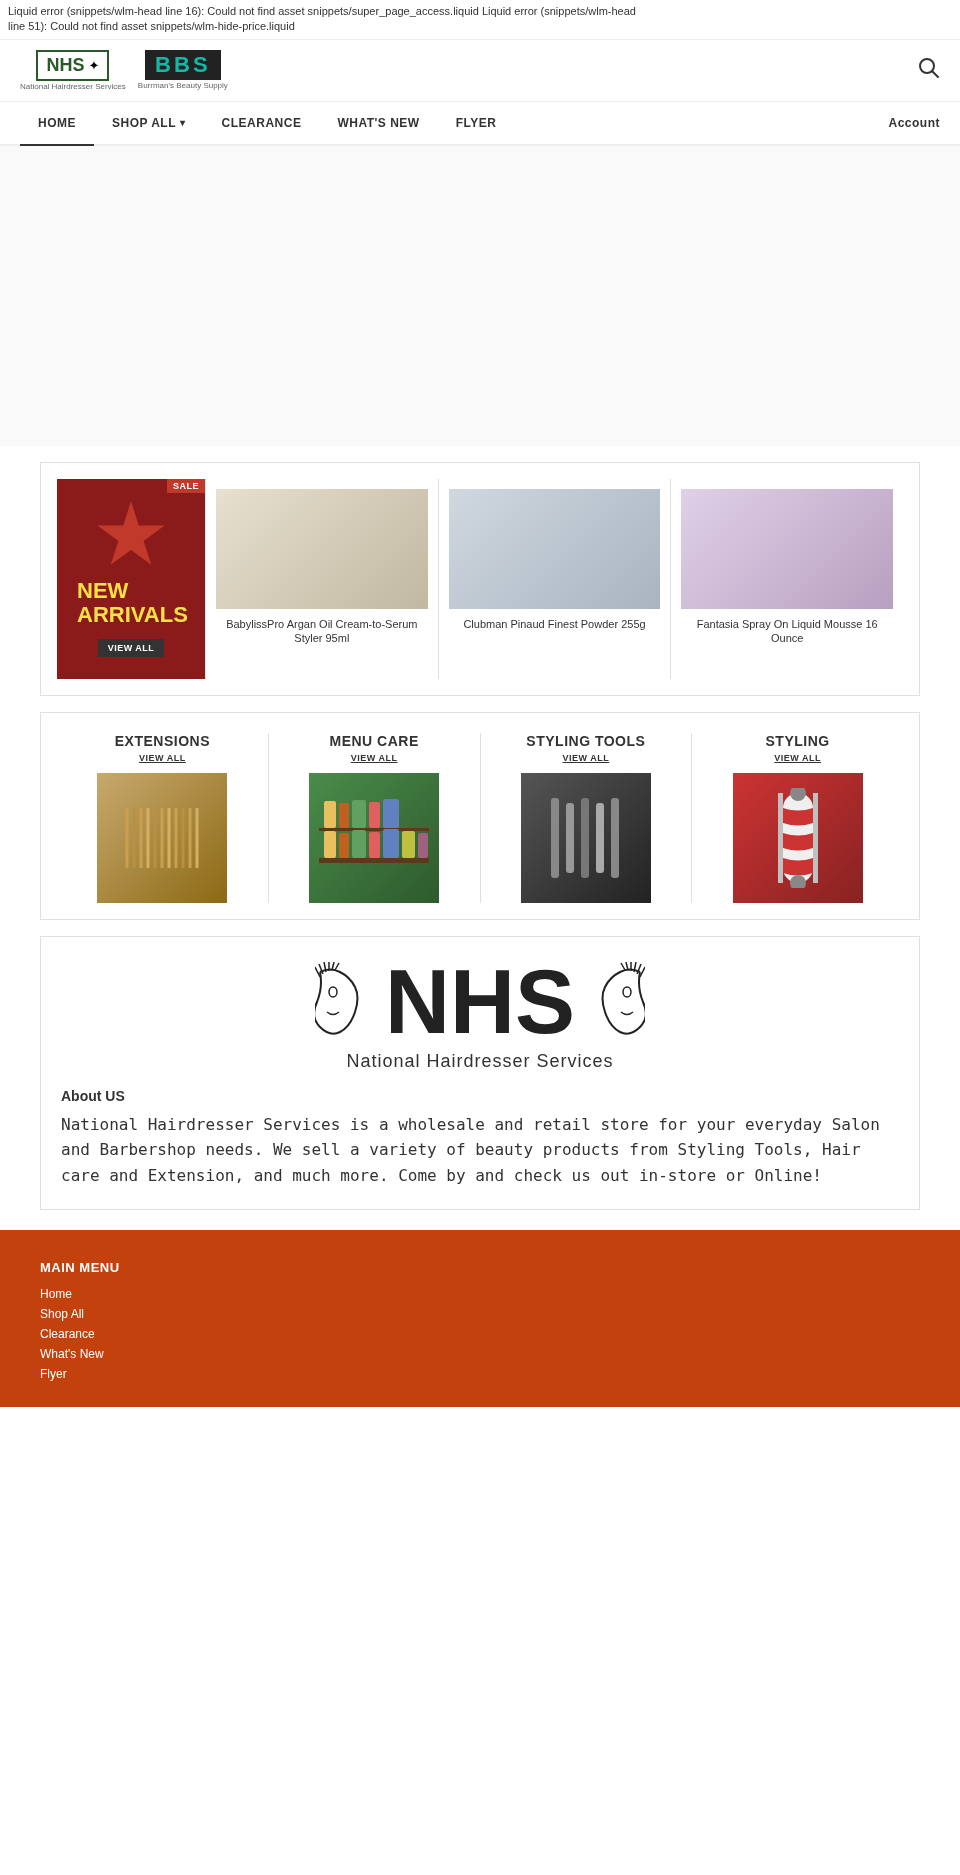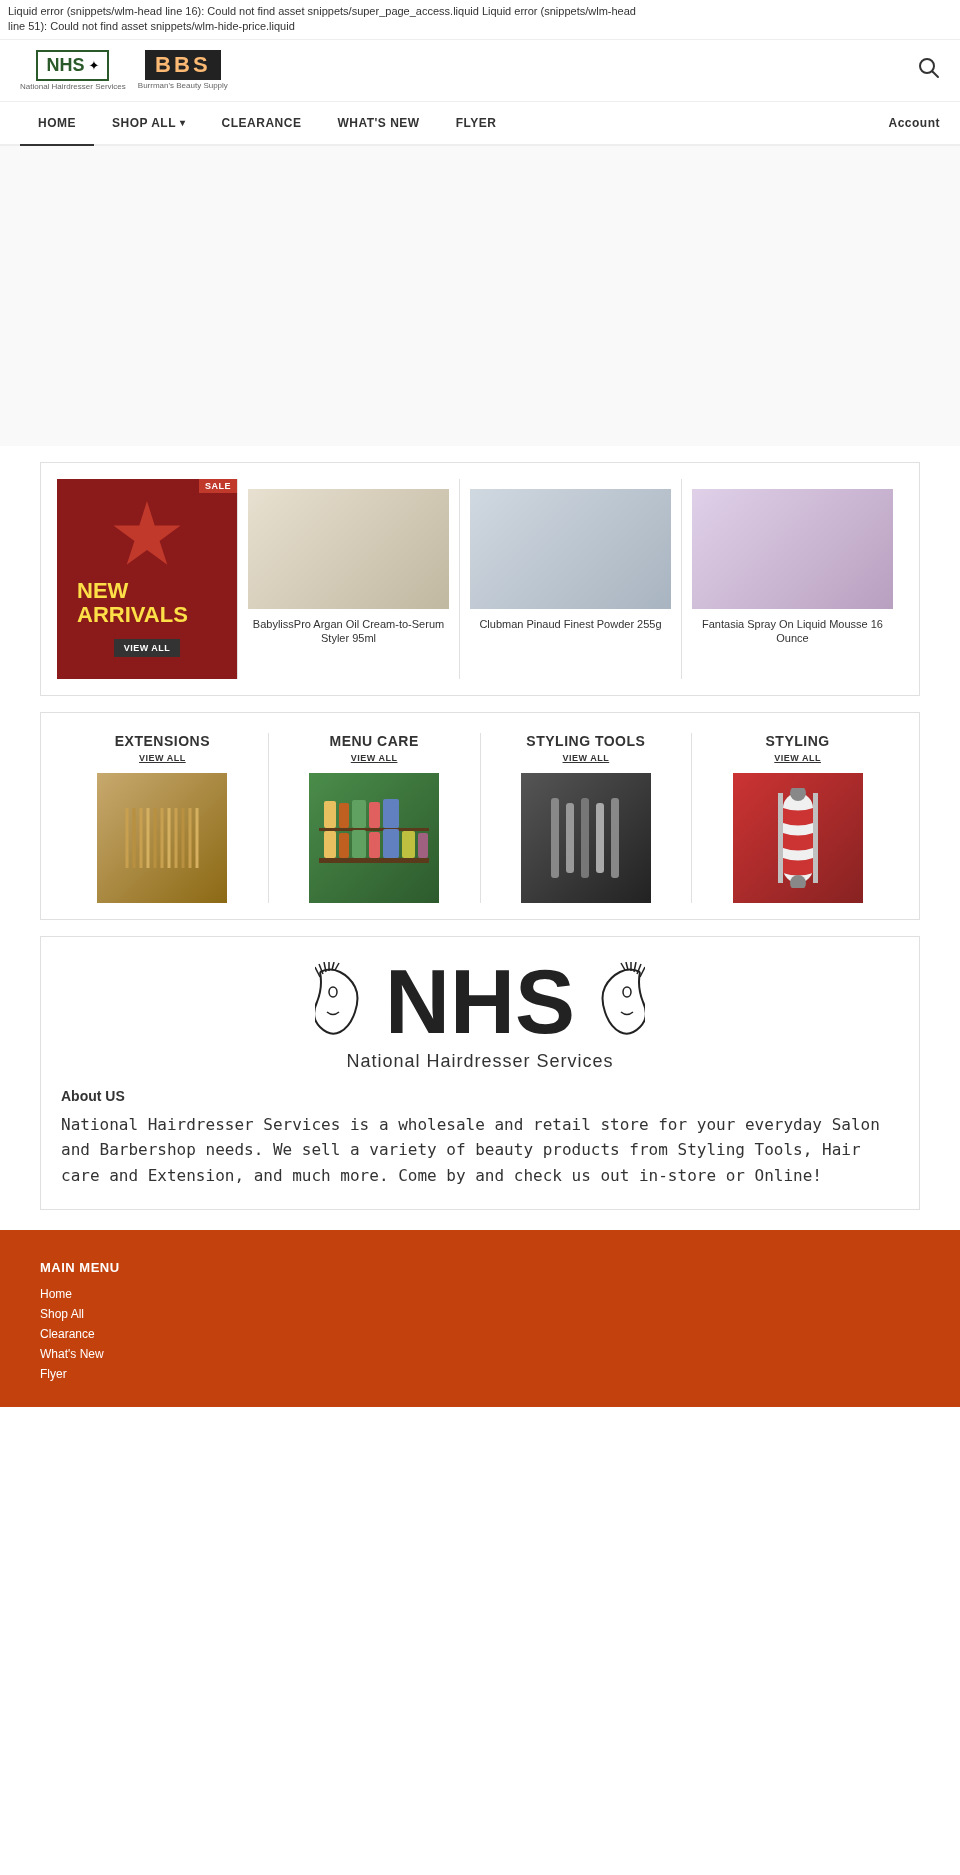--- a/index.html
+++ b/index.html
@@ -317,7 +317,7 @@
       <span style="font-size:8px; color:#666; margin-top:1px;">National Hairdresser Services</span>
     </div>
     <div style="display:flex; flex-direction:column; align-items:center; margin-left: 6px;">
-      <div style="background:#222; color:#fdba74; font-weight:900; font-size:22px; padding: 2px 10px; letter-spacing:3px;">BBS</div>
+      <div style="background:#222; color:#14b8a6; font-weight:900; font-size:22px; padding: 2px 10px; letter-spacing:3px;">BBS</div>
       <span style="font-size:8px; color:#666; margin-top:1px;">Burrman's Beauty Supply</span>
     </div>
   </div>

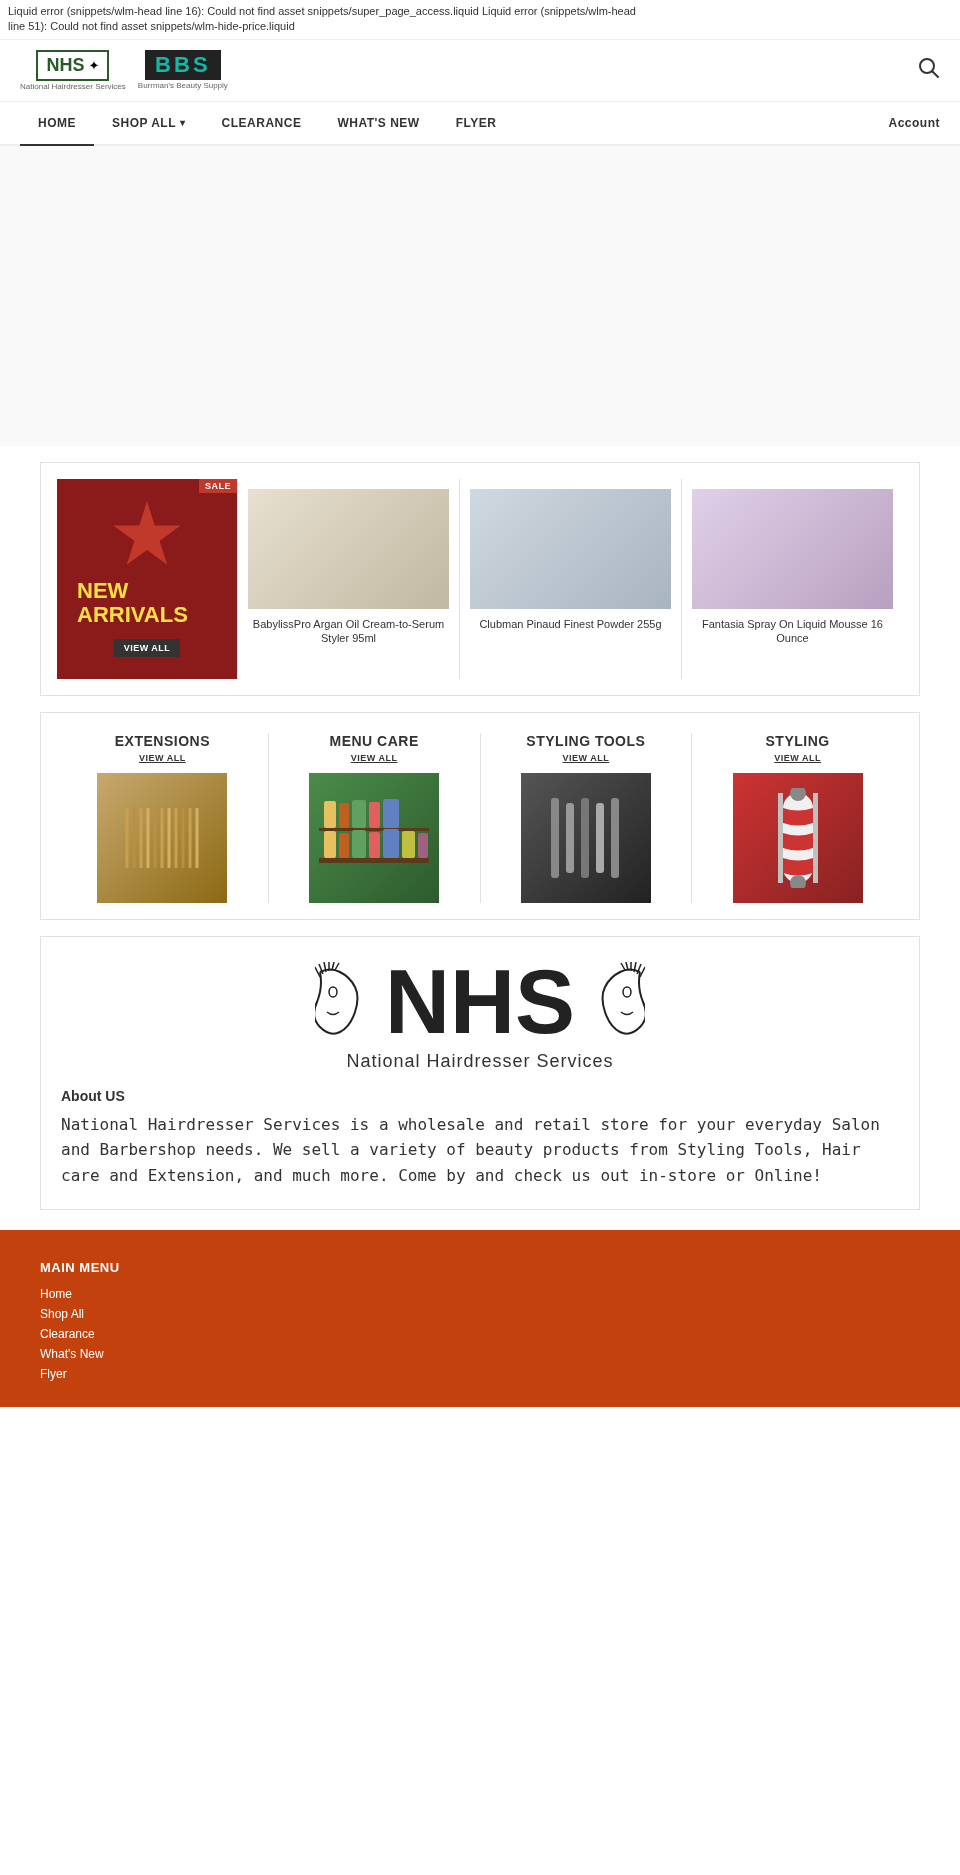--- a/index.html
+++ b/index.html
@@ -103,7 +103,7 @@
       align-items: stretch;
     }
     .new-arrivals-banner {
-      width: 180px;
+      width: 148px;
       min-height: 200px;
       background: #8b1a1a;
       display: flex;

